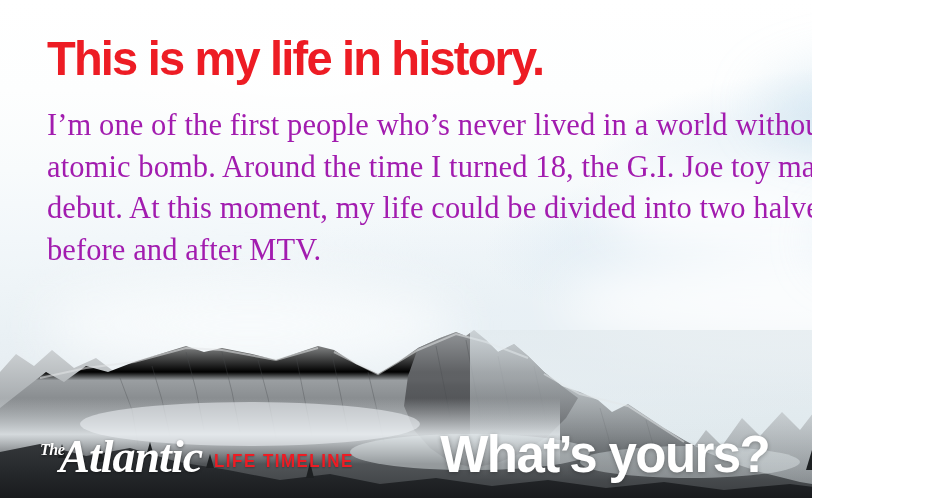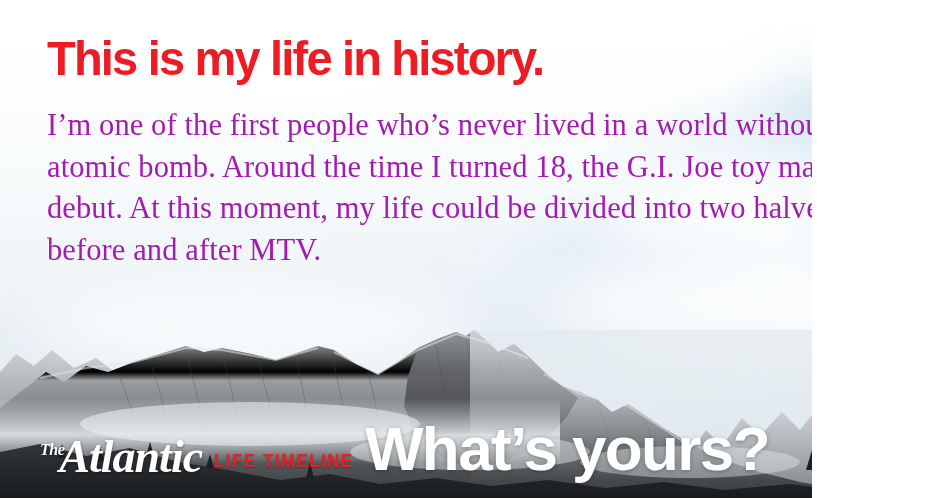--- a/index.html
+++ b/index.html
@@ -140,7 +140,7 @@
     bottom: 14px;
     font-family: "Liberation Sans", sans-serif;
     font-weight: bold;
-    font-size: 62px;
+    font-size: 51px;
     letter-spacing: -1.6px;
     color: #ffffff;
     white-space: nowrap;

